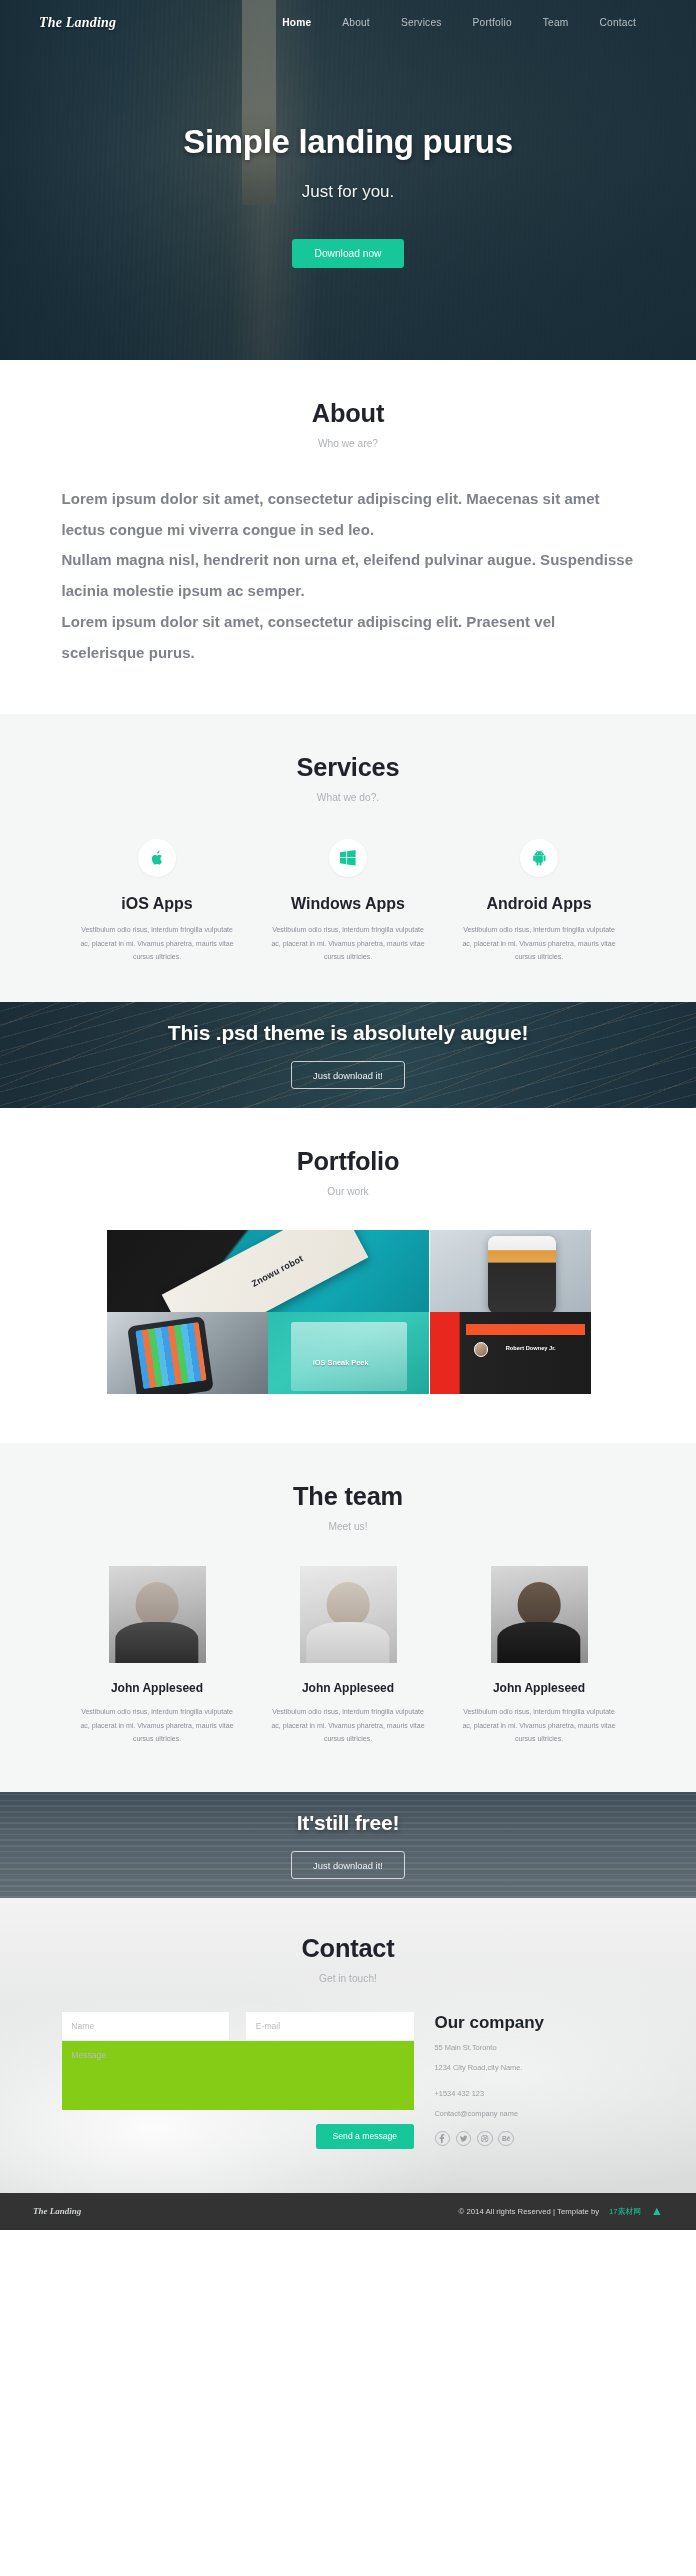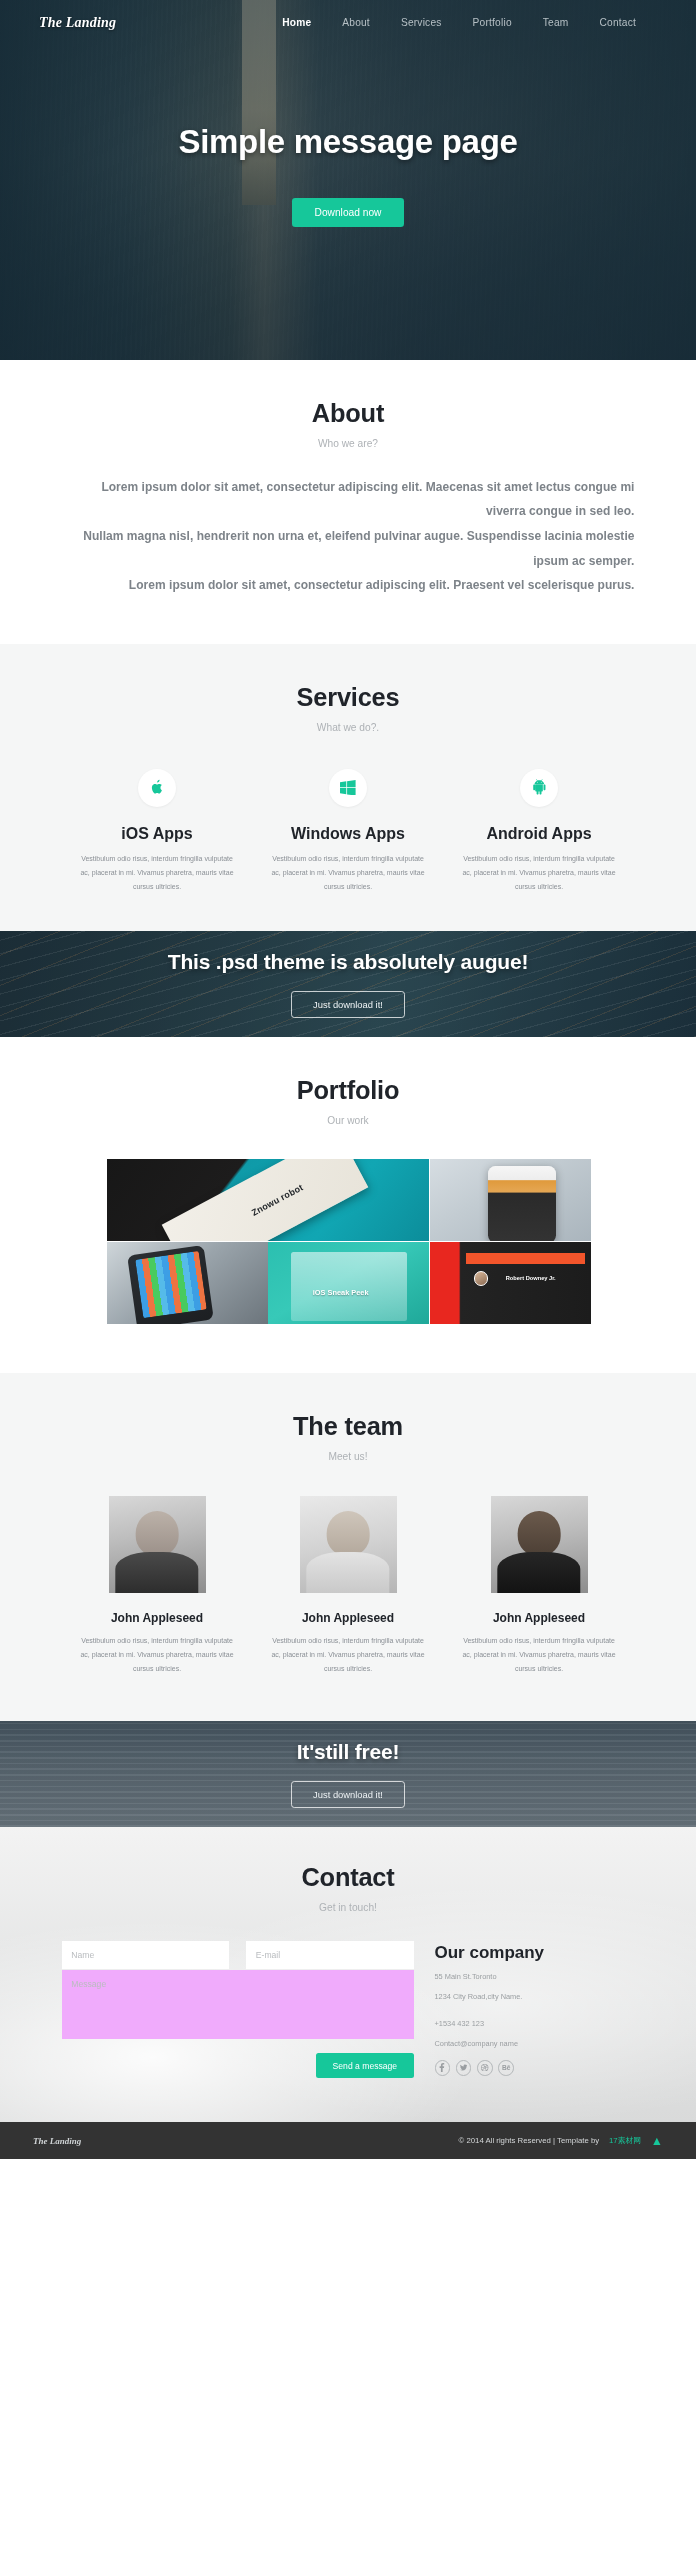--- a/index.html
+++ b/index.html
@@ -355,7 +355,7 @@
   </nav>
 
   <div class="hero-body">
-    <h1 class="hero-title">Simple message page</h1>
+    <h1 class="hero-title">Simple landing purus</h1>
     <button class="btn-solid">Download now</button>
   </div>
 </header>

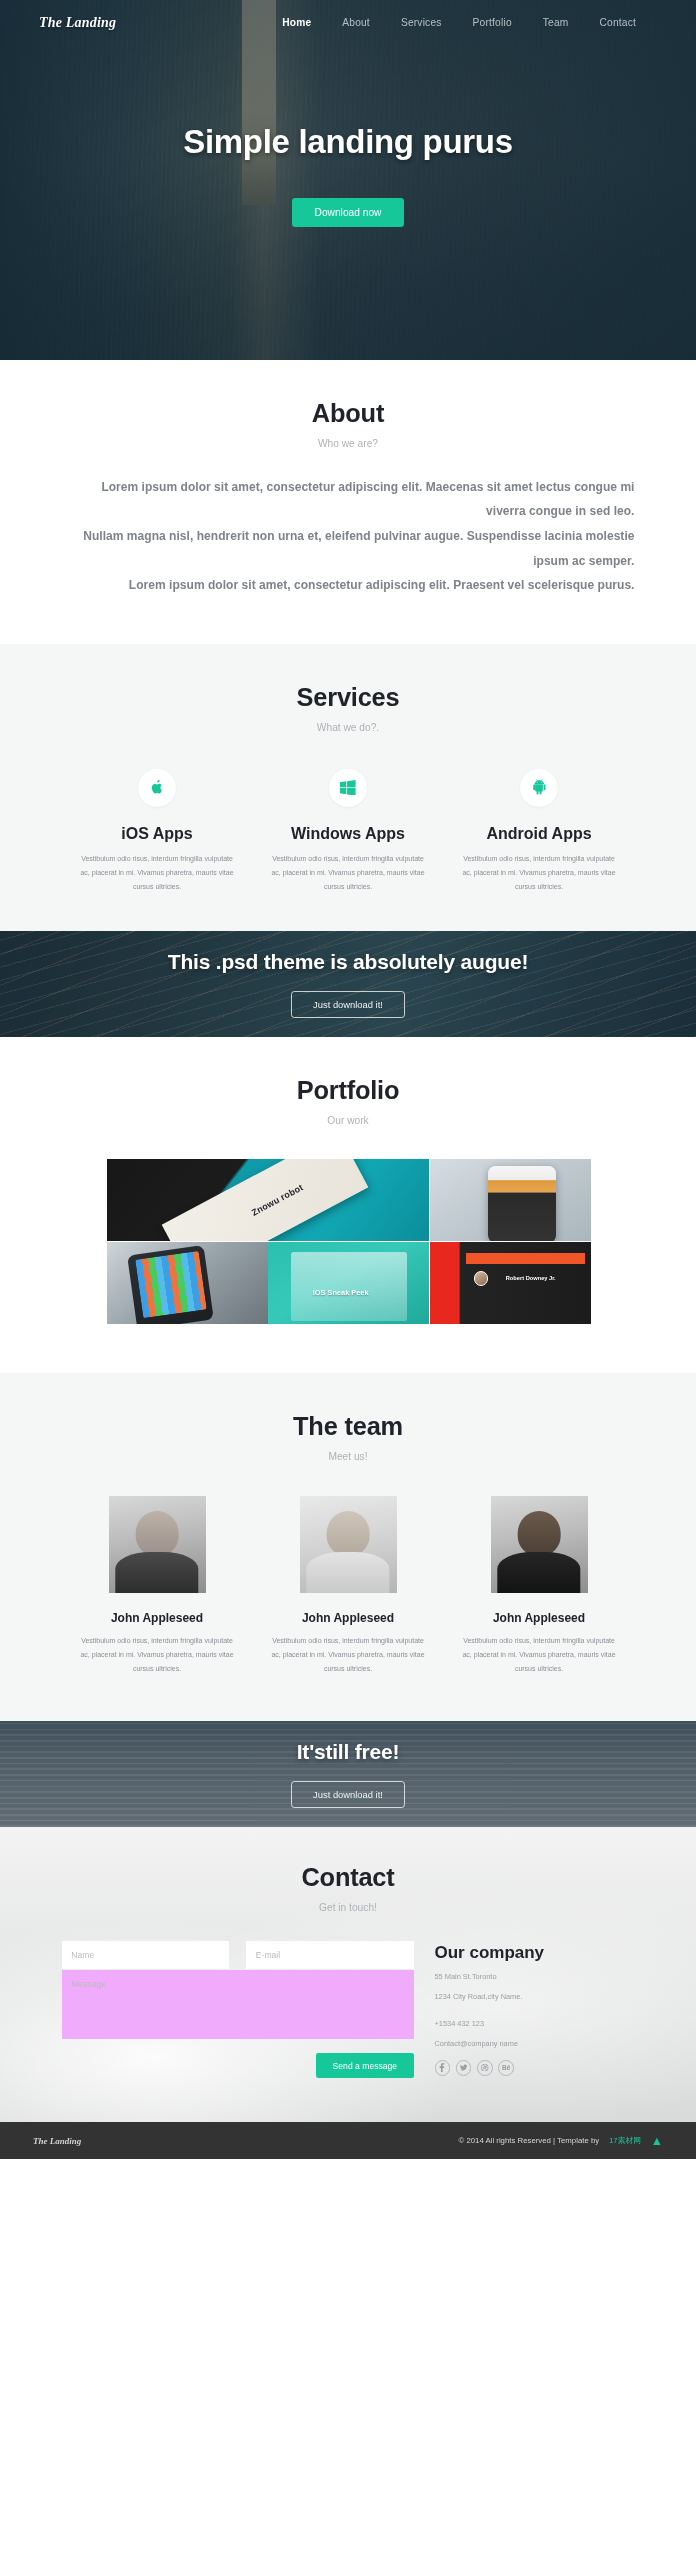--- a/index.html
+++ b/index.html
@@ -356,6 +356,7 @@
 
   <div class="hero-body">
     <h1 class="hero-title">Simple landing purus</h1>
+    <p class="hero-sub">Just for you.</p>
     <button class="btn-solid">Download now</button>
   </div>
 </header>

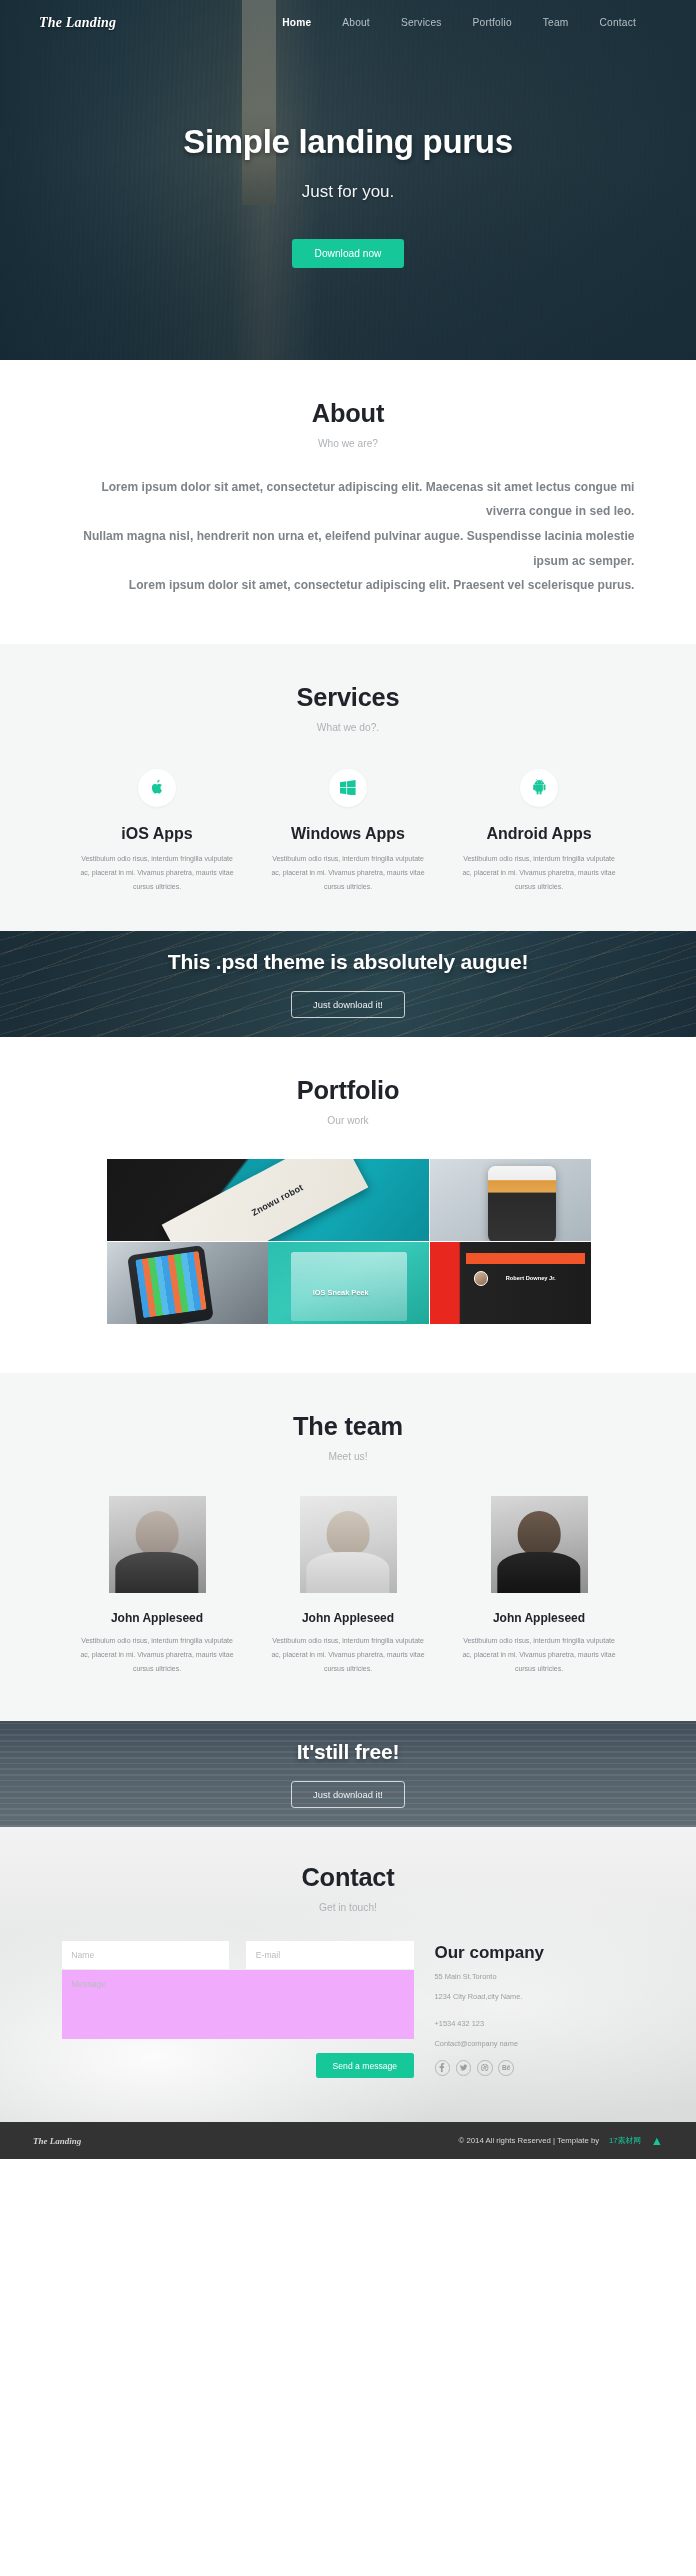--- a/index.html
+++ b/index.html
@@ -93,8 +93,8 @@
 
   .about { background: #fff; padding-bottom: 46px; }
   .about-copy {
-    margin-top: 26px; text-align: right;
-    font-size: 12px; color: #7d8389; line-height: 2.05;
+    margin-top: 35px; text-align: left;
+    font-size: 15px; color: #7d8389; line-height: 2.05;
     font-weight: bold; letter-spacing: 0.04px;
   }
 

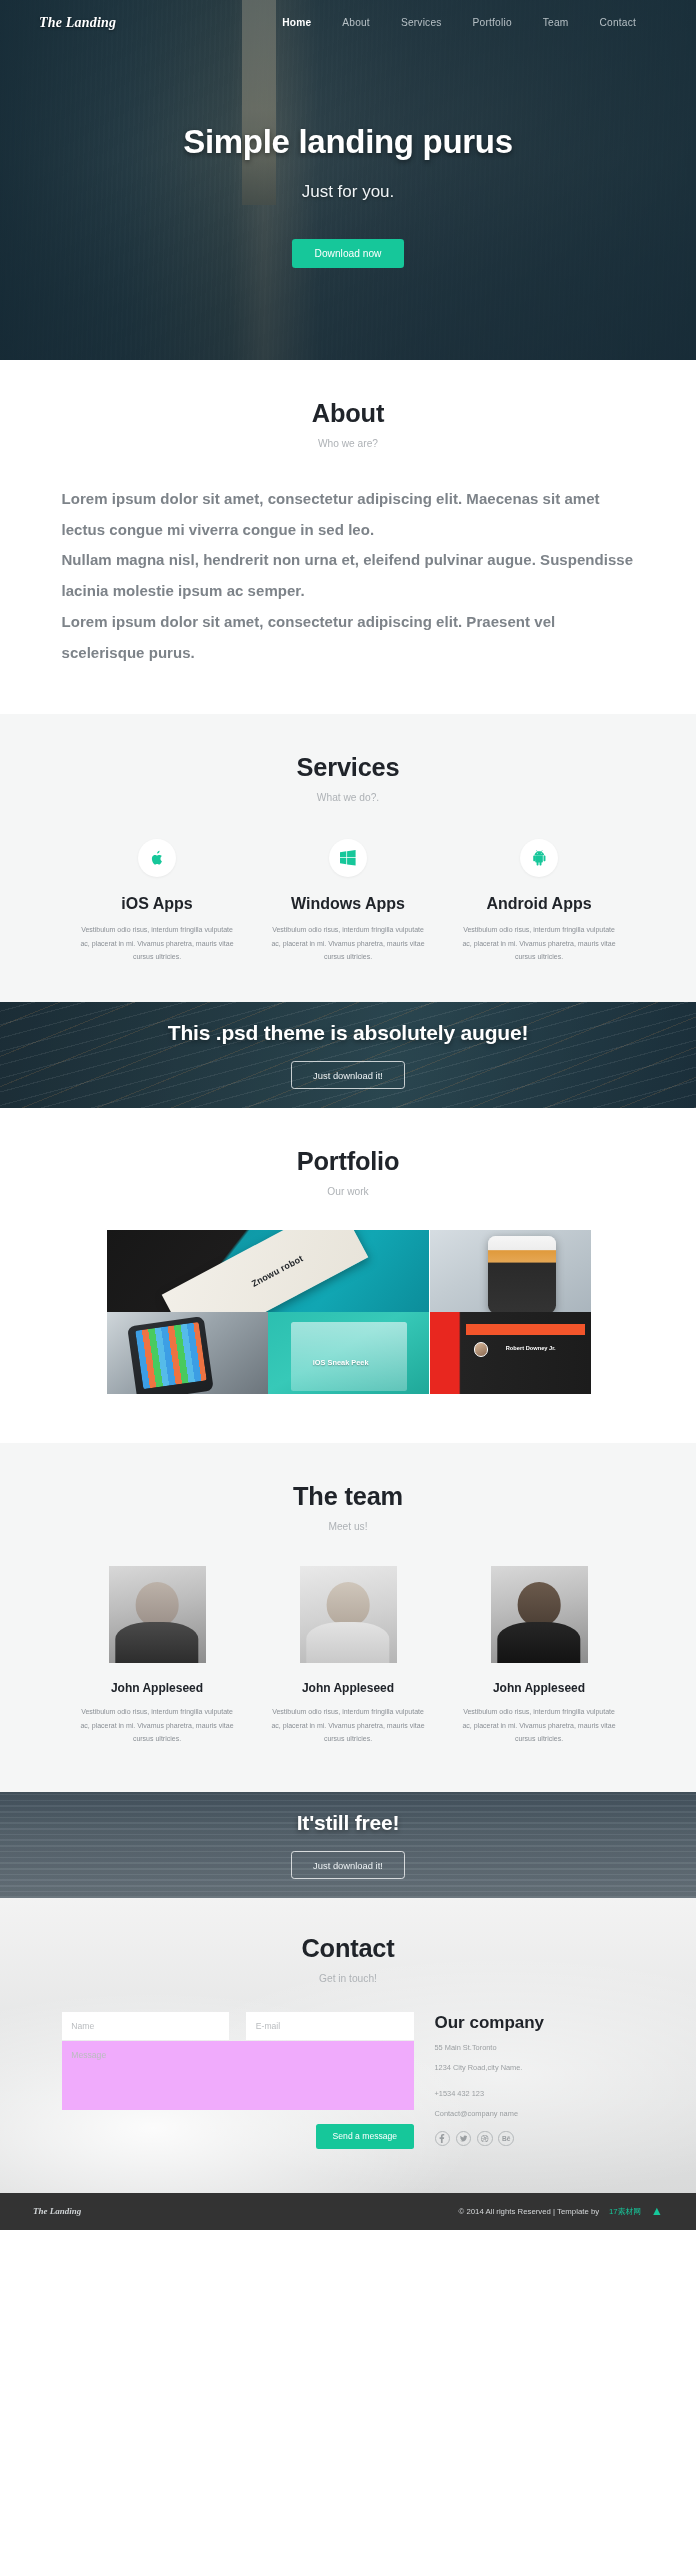--- a/index.html
+++ b/index.html
@@ -296,7 +296,7 @@
   }
   .field::placeholder { color: #b9bcbf; }
   .textarea {
-    width: 100%; background: #f0abfc; border: none; margin-top: 0.8px;
+    width: 100%; background: #84cc16; border: none; margin-top: 0.8px;
     padding: 9px 9.8px; font-size: 8.6px; color: #5c6165;
     font-family: inherit; height: 69px; resize: none; outline: none;
   }

